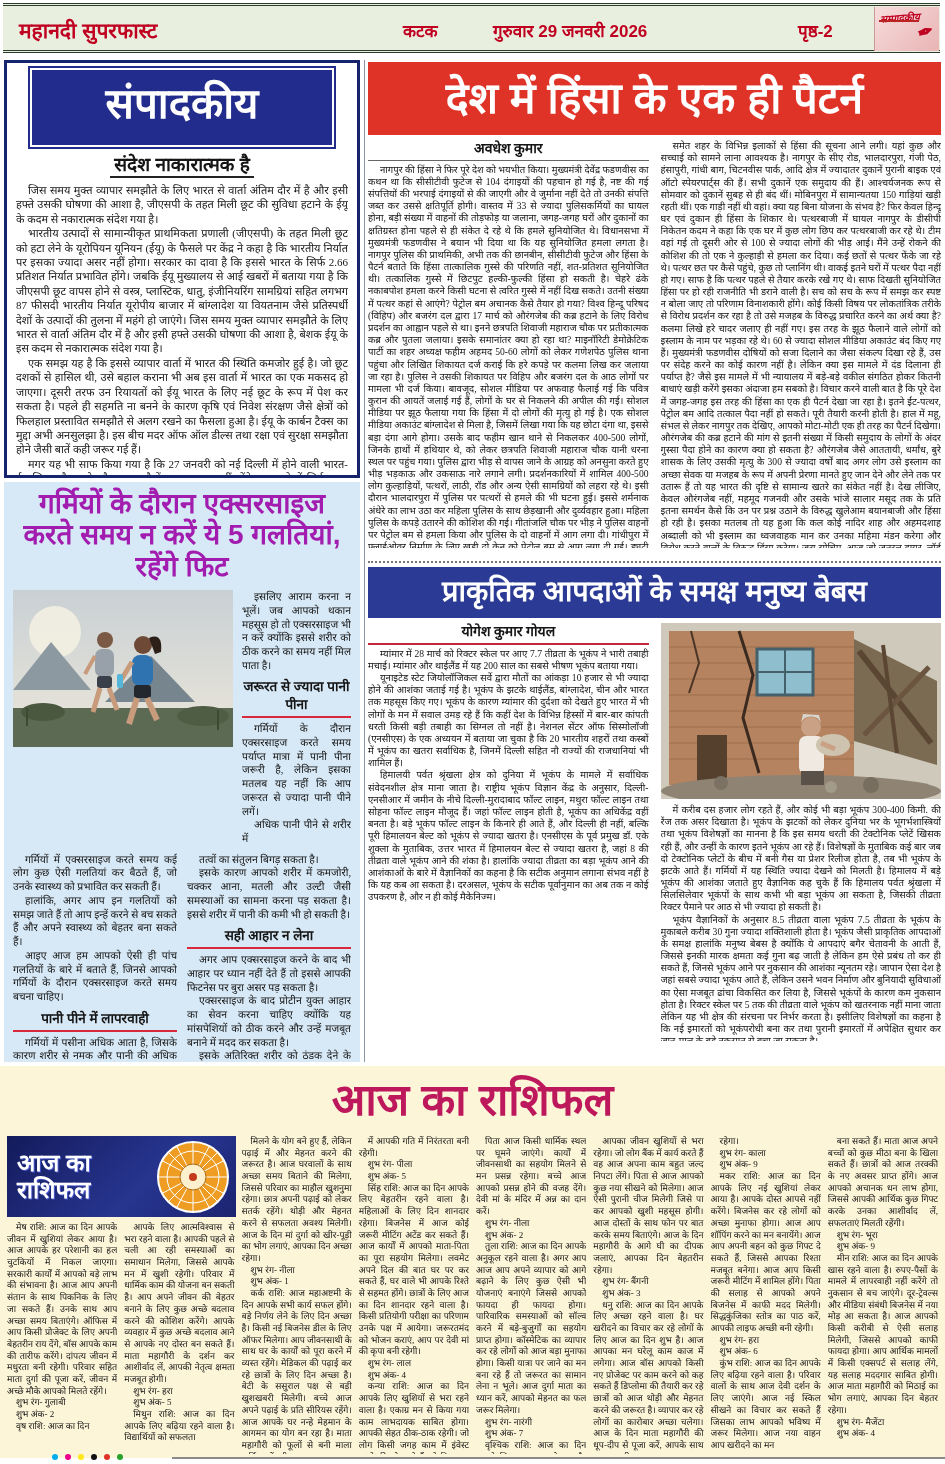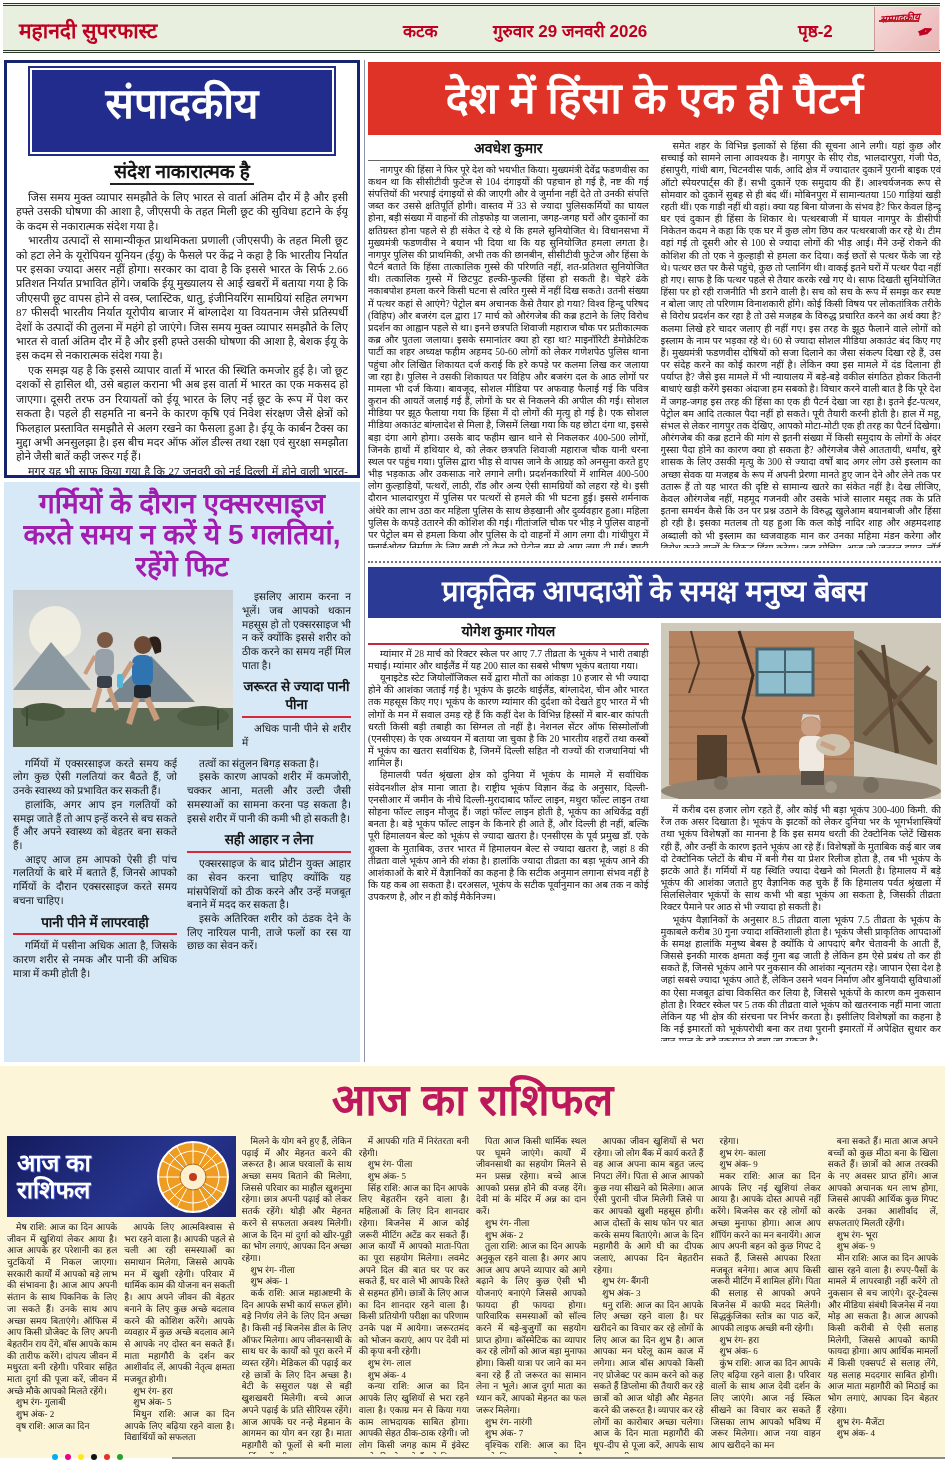--- a/index.html
+++ b/index.html
@@ -40,7 +40,7 @@
   .edit-banner {
     background:var(--navy); color:#fff; text-align:center;
     font-family:"Liberation Sans",sans-serif; font-weight:bold; font-size:42px;
-    padding:3px 0 22px; margin:1px 14px 4px; border:2px solid #fff; outline:2px solid var(--navy);
+    padding:3px 0 15px; margin:1px 14px 4px; border:2px solid #fff; outline:2px solid var(--navy);
   }
   .edit-sub { text-align:center; font-family:"Liberation Sans",sans-serif; font-weight:bold; font-size:19px; margin:4px 0 6px; }
   .edit-sub span { border-bottom:2px solid #222; padding:0 4px 1px; }

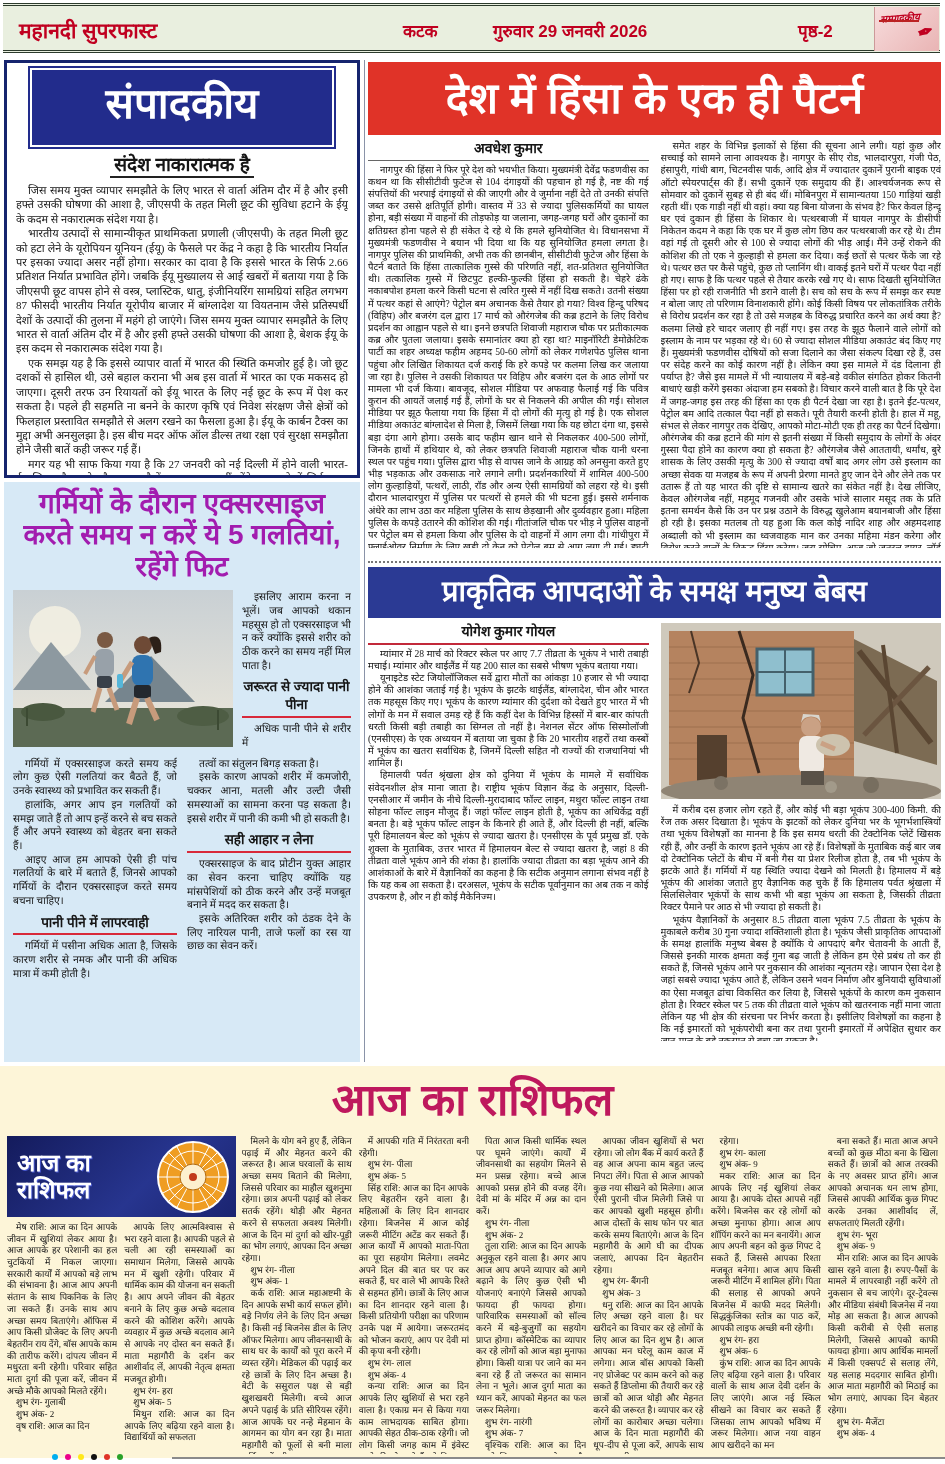--- a/index.html
+++ b/index.html
@@ -181,6 +181,7 @@
           </div>
         <h4 class="subhead">जरूरत से ज्यादा पानी पीना</h4>
         <div>
+            <p>गर्मियों के दौरान एक्सरसाइज करते समय पर्याप्त मात्रा में पानी पीना जरूरी है, लेकिन इसका मतलब यह नहीं कि आप जरूरत से ज्यादा पानी पीने लगें।</p>
             <p>अधिक पानी पीने से शरीर में</p>
           </div>
       </div>

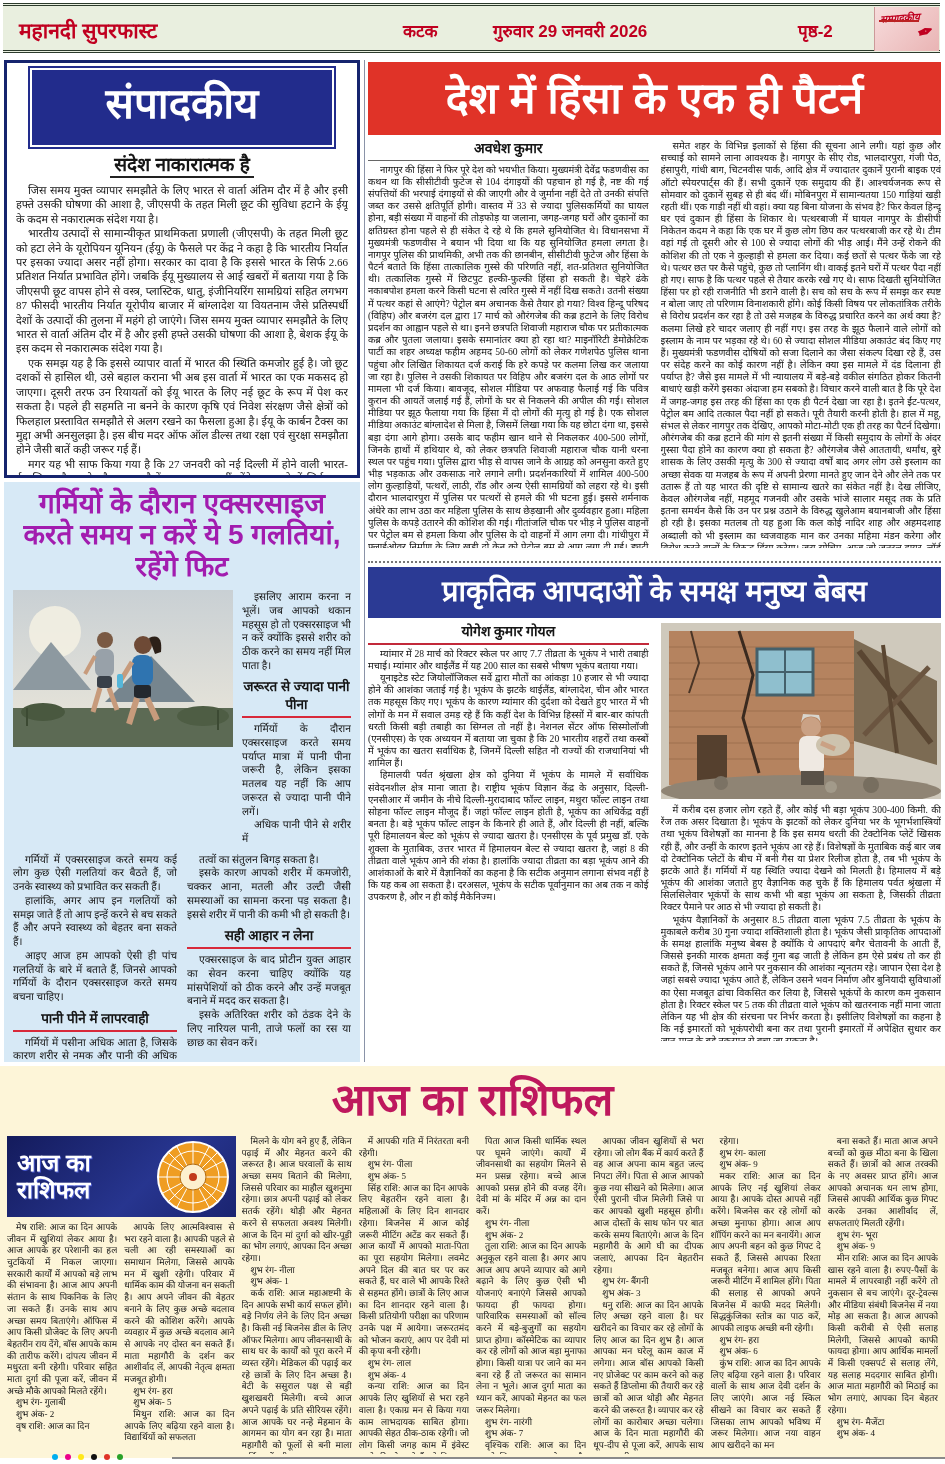--- a/index.html
+++ b/index.html
@@ -206,6 +206,7 @@
           </div>
         <h4 class="subhead">सही आहार न लेना</h4>
         <div>
+            <p>अगर आप एक्सरसाइज करने के बाद भी आहार पर ध्यान नहीं देते हैं तो इससे आपकी फिटनेस पर बुरा असर पड़ सकता है।</p>
             <p>एक्सरसाइज के बाद प्रोटीन युक्त आहार का सेवन करना चाहिए क्योंकि यह मांसपेशियों को ठीक करने और उन्हें मजबूत बनाने में मदद कर सकता है।</p>
             <p>इसके अतिरिक्त शरीर को ठंडक देने के लिए नारियल पानी, ताजे फलों का रस या छाछ का सेवन करें।</p>
           </div>

